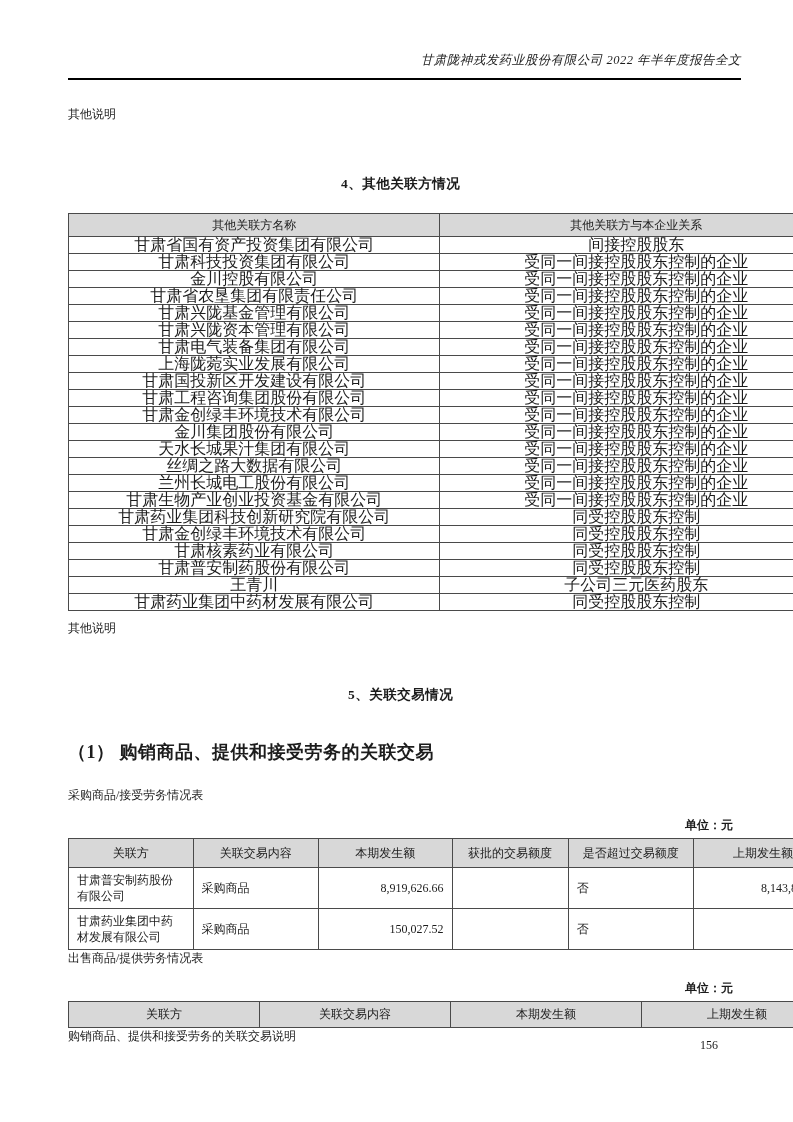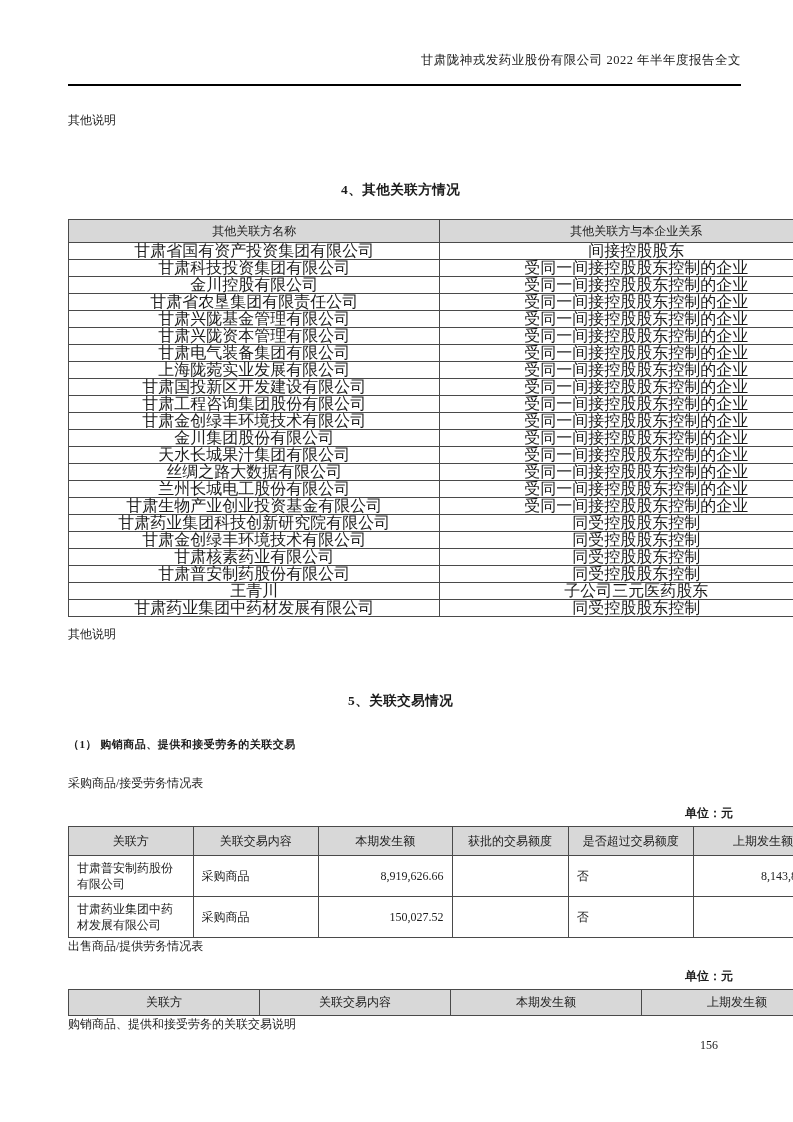--- a/index.html
+++ b/index.html
@@ -14,7 +14,7 @@
 
   .doc-header {
     padding-top:52px; text-align:right; font-size:12.5px; letter-spacing:0.5px;
-    border-bottom:2px solid #000; padding-bottom:15px; margin-right:-8px;
+    border-bottom:2px solid #000; padding-bottom:9px; margin-right:-8px;font-style:italic;
   }
 
   .note-line { font-size:12px; margin-top:26px; }

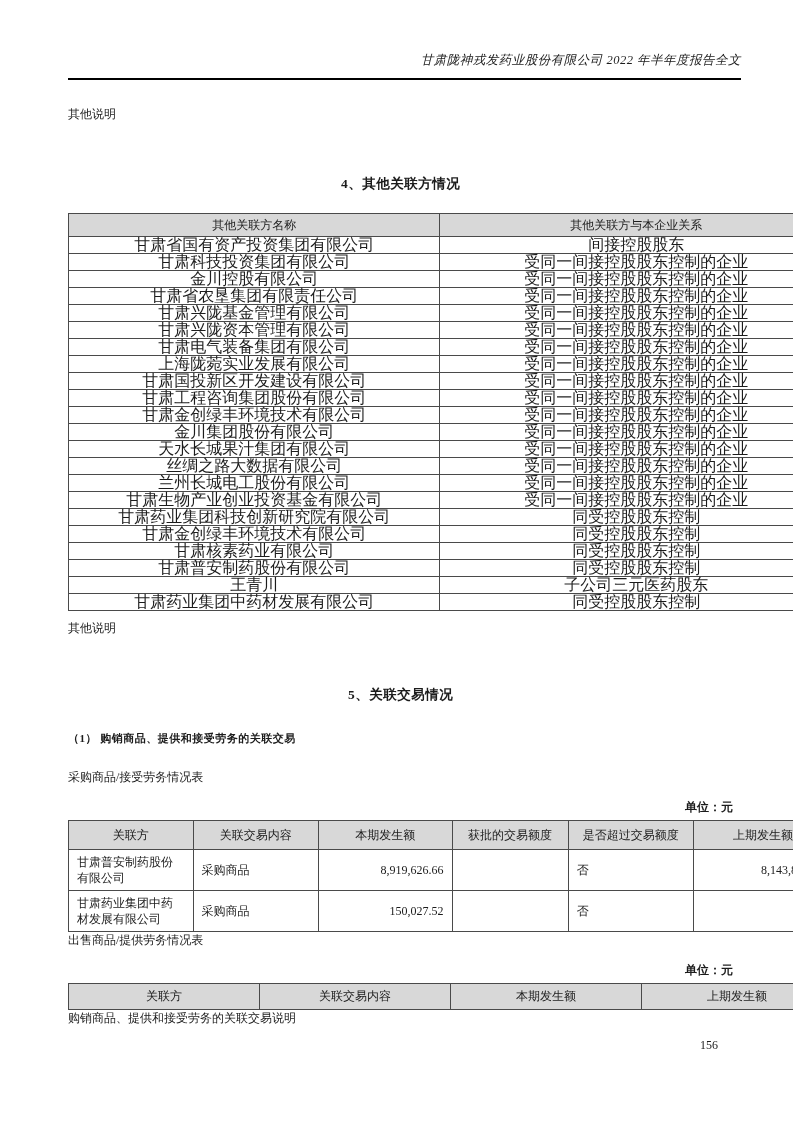--- a/index.html
+++ b/index.html
@@ -20,7 +20,7 @@
   .note-line { font-size:12px; margin-top:26px; }
 
   .sec-heading { font-size:13.5px; font-weight:bold; margin-top:52px; letter-spacing:0.5px;text-align:center; }
-  .sub-heading { font-size:11px; font-weight:bold; margin-top:27px; letter-spacing:0.5px; }
+  .sub-heading { font-size:18px; font-weight:bold; margin-top:36px; letter-spacing:0.5px; }
 
   table { border-collapse:collapse; width:765px; table-layout:fixed; }
   th, td { border:1px solid #4a4a4a; font-weight:normal; }

